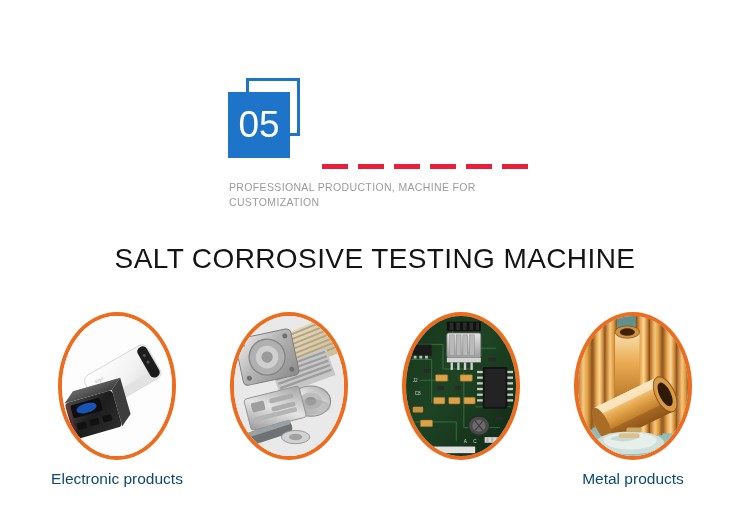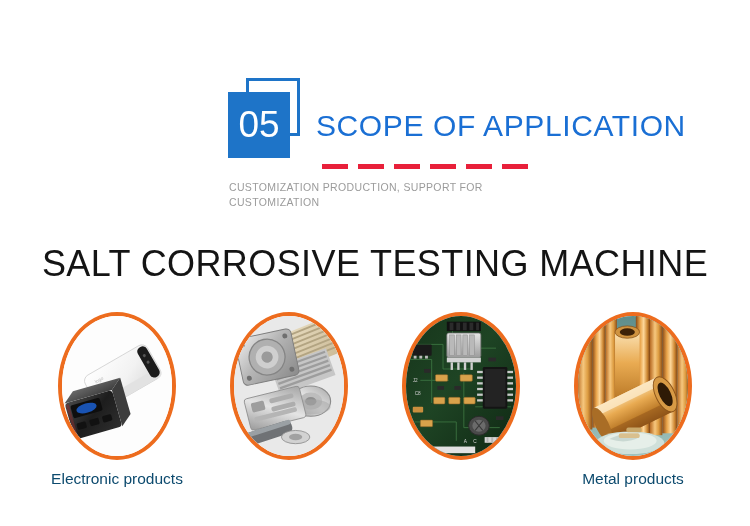--- a/index.html
+++ b/index.html
@@ -175,7 +175,6 @@
       <div class="badge-number">05</div>
     </div>
 
-    <div class="scope-title">SCOPE OF APPLICATION</div>
 
     <div class="dash-row">
       <span class="dash"></span>

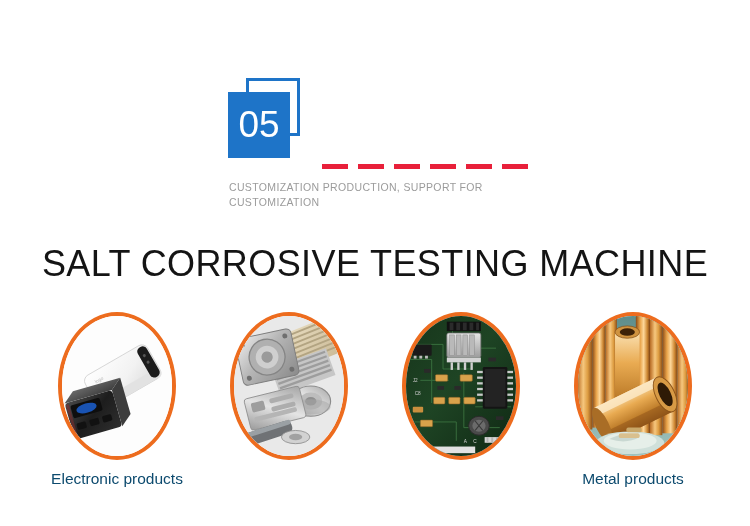--- a/index.html
+++ b/index.html
@@ -185,7 +185,7 @@
       <span class="dash"></span>
     </div>
 
-    <div class="subtitle">CUSTOMIZATION PRODUCTION, SUPPORT FOR CUSTOMIZATION</div>
+    <div class="subtitle">PROFESSIONAL PRODUCTION, MACHINE FOR CUSTOMIZATION</div>
   </div>
 
   <div class="main-heading">SALT CORROSIVE TESTING MACHINE</div>

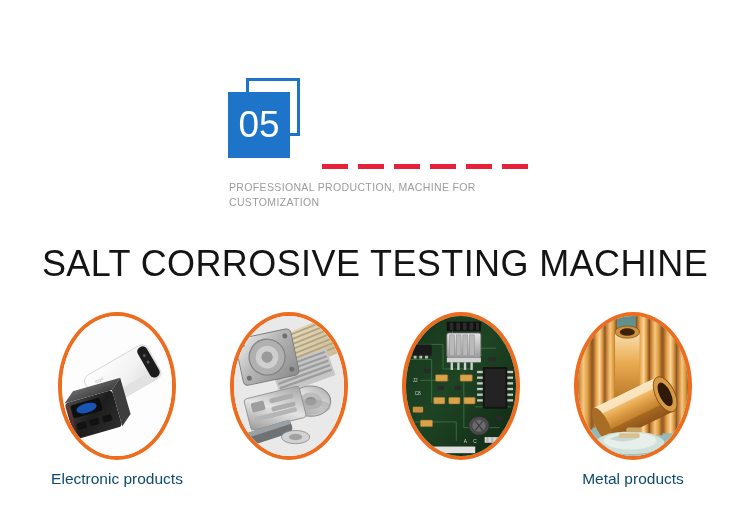--- a/index.html
+++ b/index.html
@@ -117,7 +117,7 @@
     width: 750px;
     text-align: center;
     color: #141414;
-    font-size: 36px;
+    font-size: 28px;
     font-weight: 400;
     letter-spacing: 0.4px;
     font-family: "Liberation Sans Narrow", "Liberation Sans", sans-serif;

